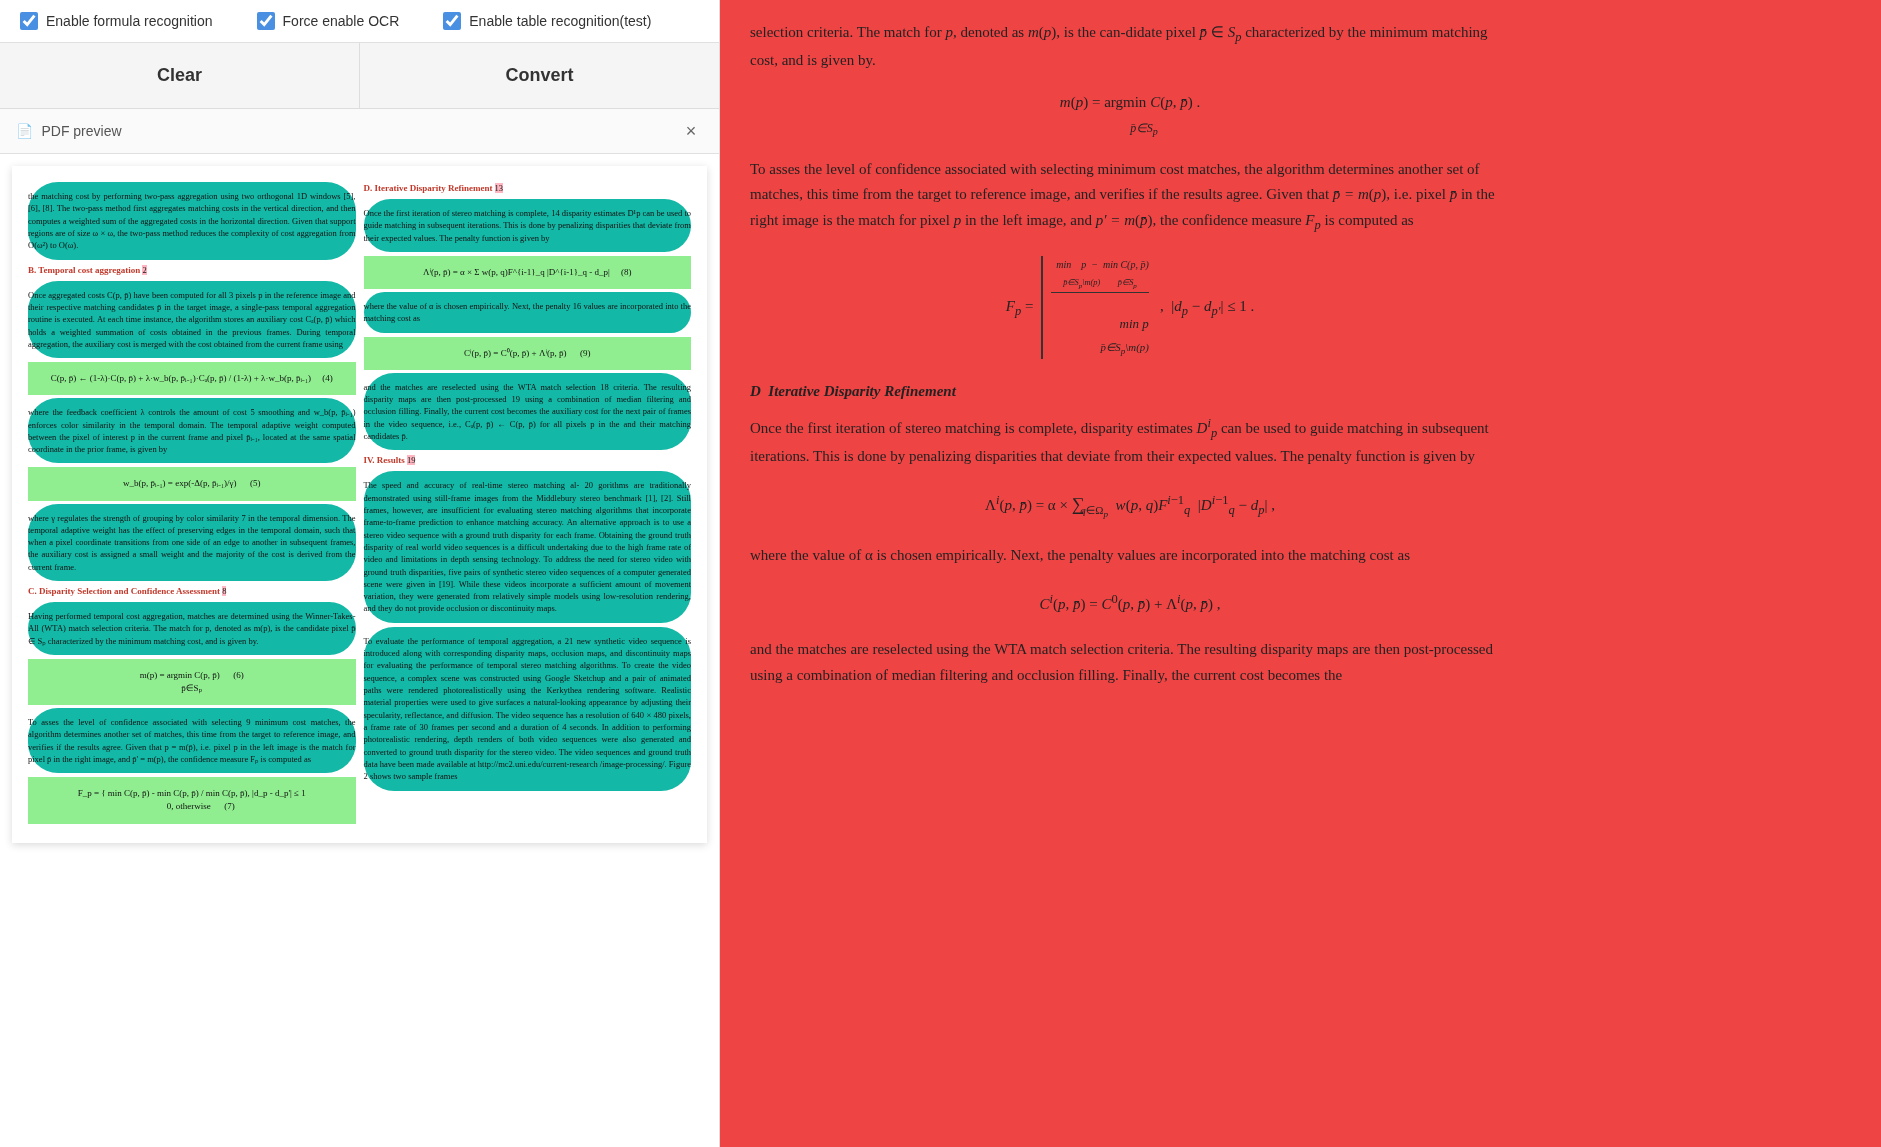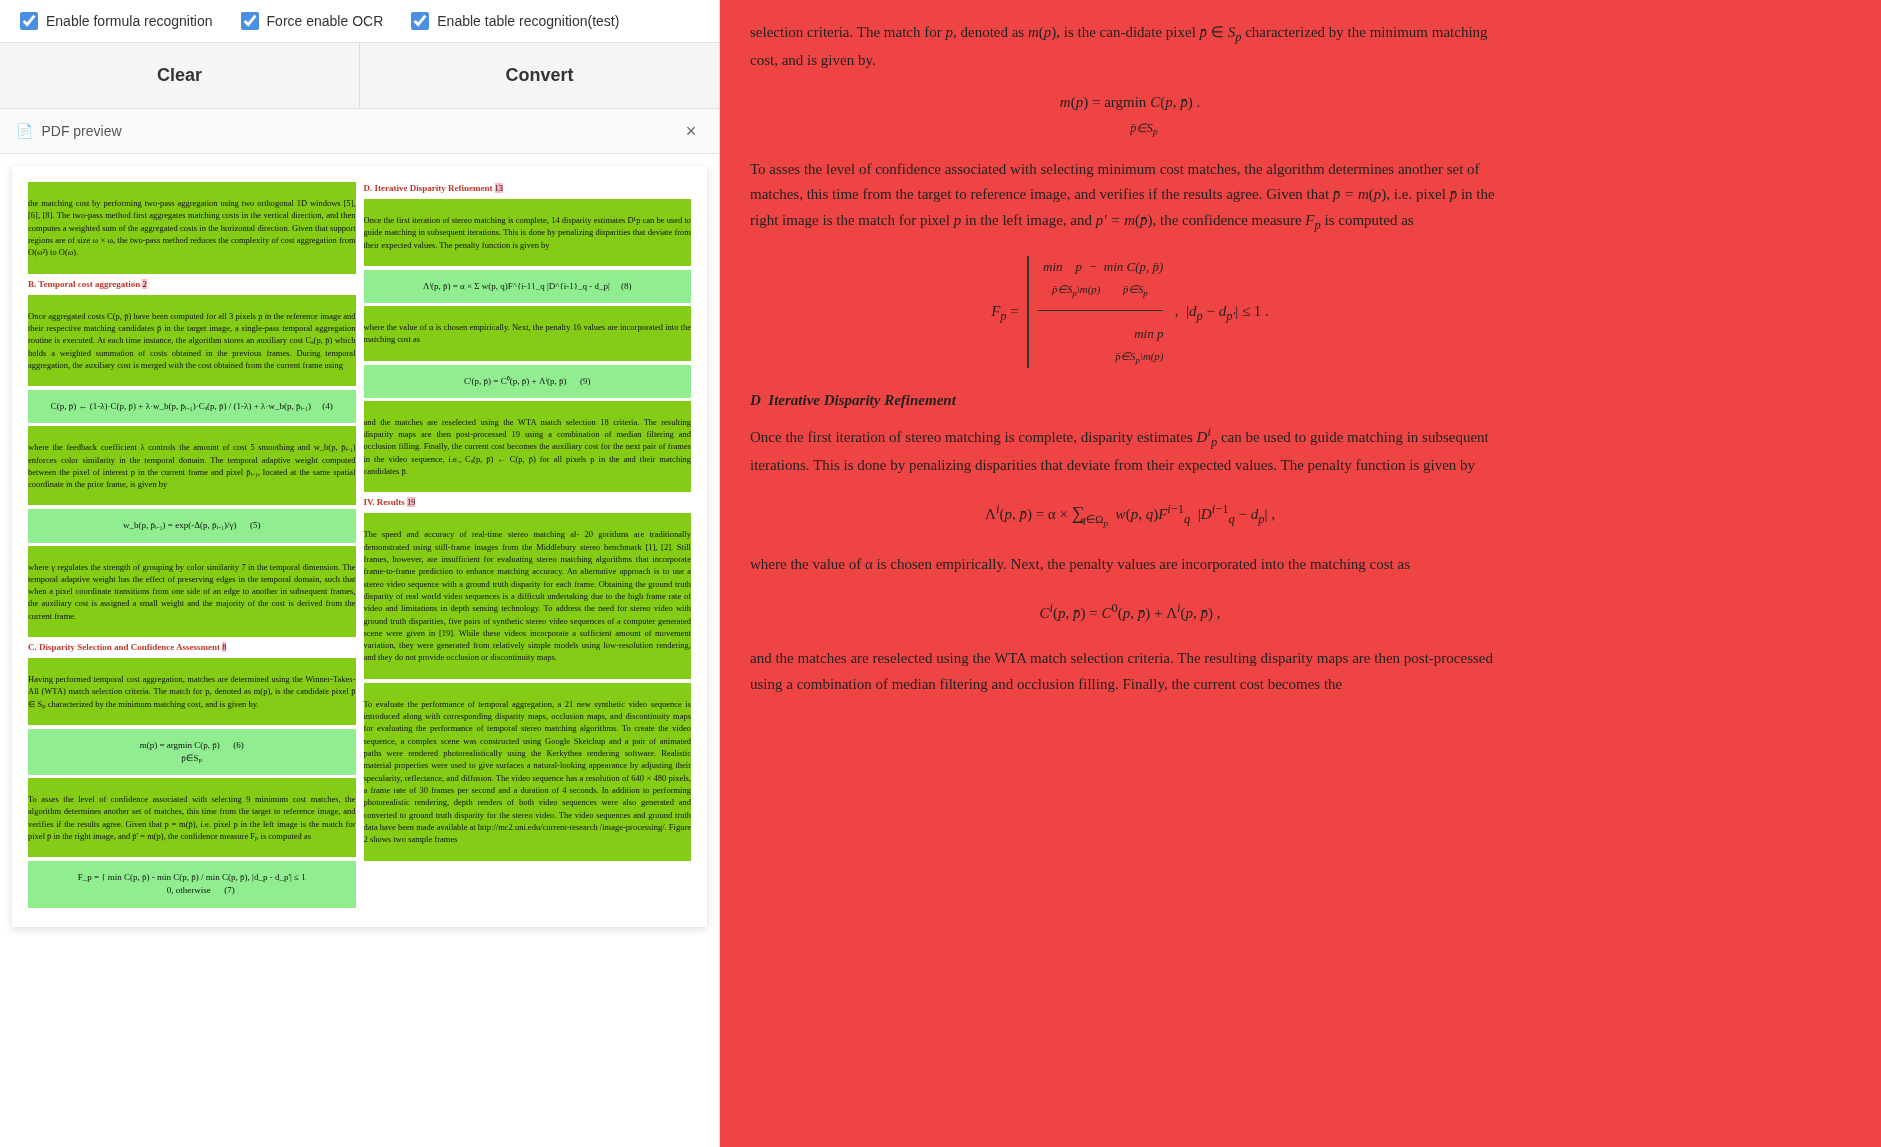--- a/index.html
+++ b/index.html
@@ -24,7 +24,7 @@
     .checkbox-bar {
       display: flex;
       align-items: center;
-      gap: 28px;
+      gap: 44px;
       padding: 12px 20px;
       border-bottom: 1px solid #e0e0e0;
       background: #fff;

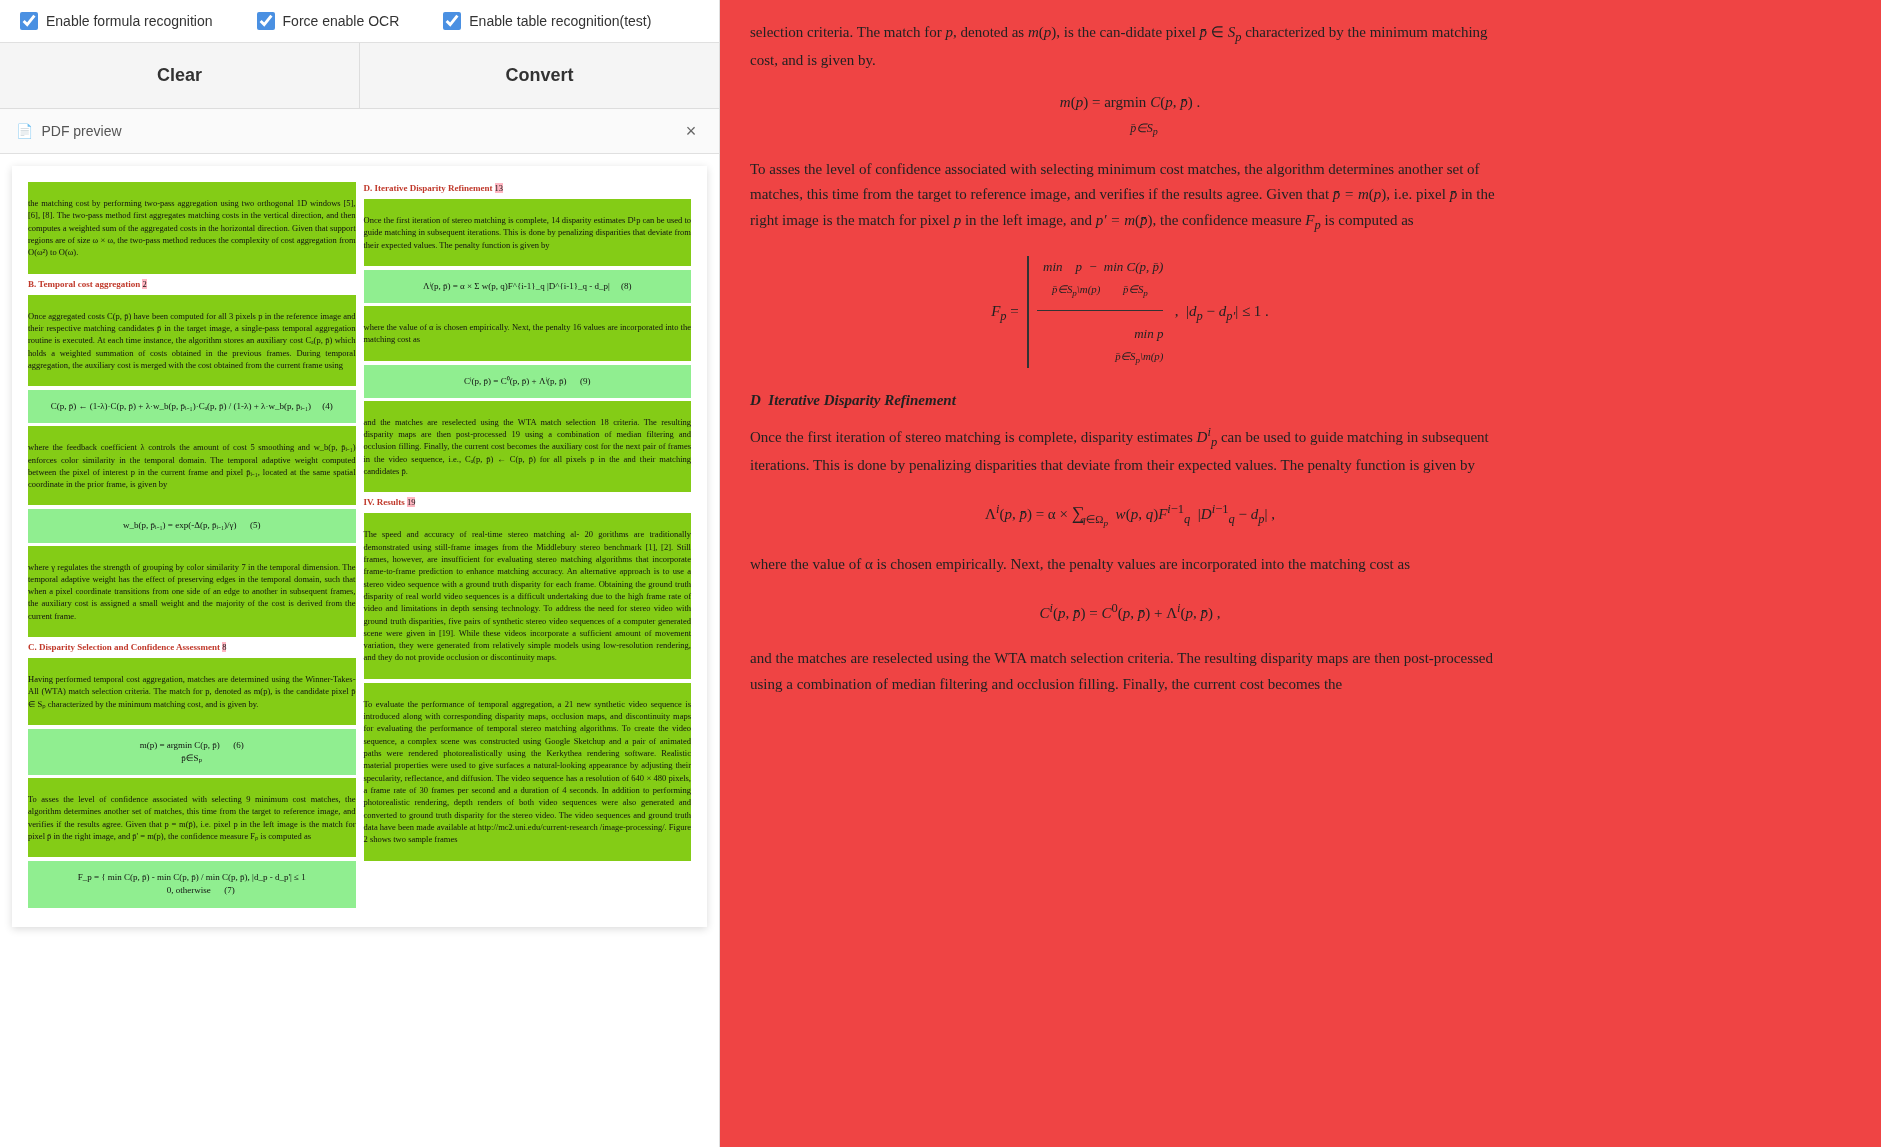--- a/index.html
+++ b/index.html
@@ -153,8 +153,9 @@
     }
 
     .pink-box {
-      background: #84cc16;
-      padding: 15px 0;
+      background: #14b8a6;
+      padding: 8px 0;
+      border-radius: 30px;
     }
 
     

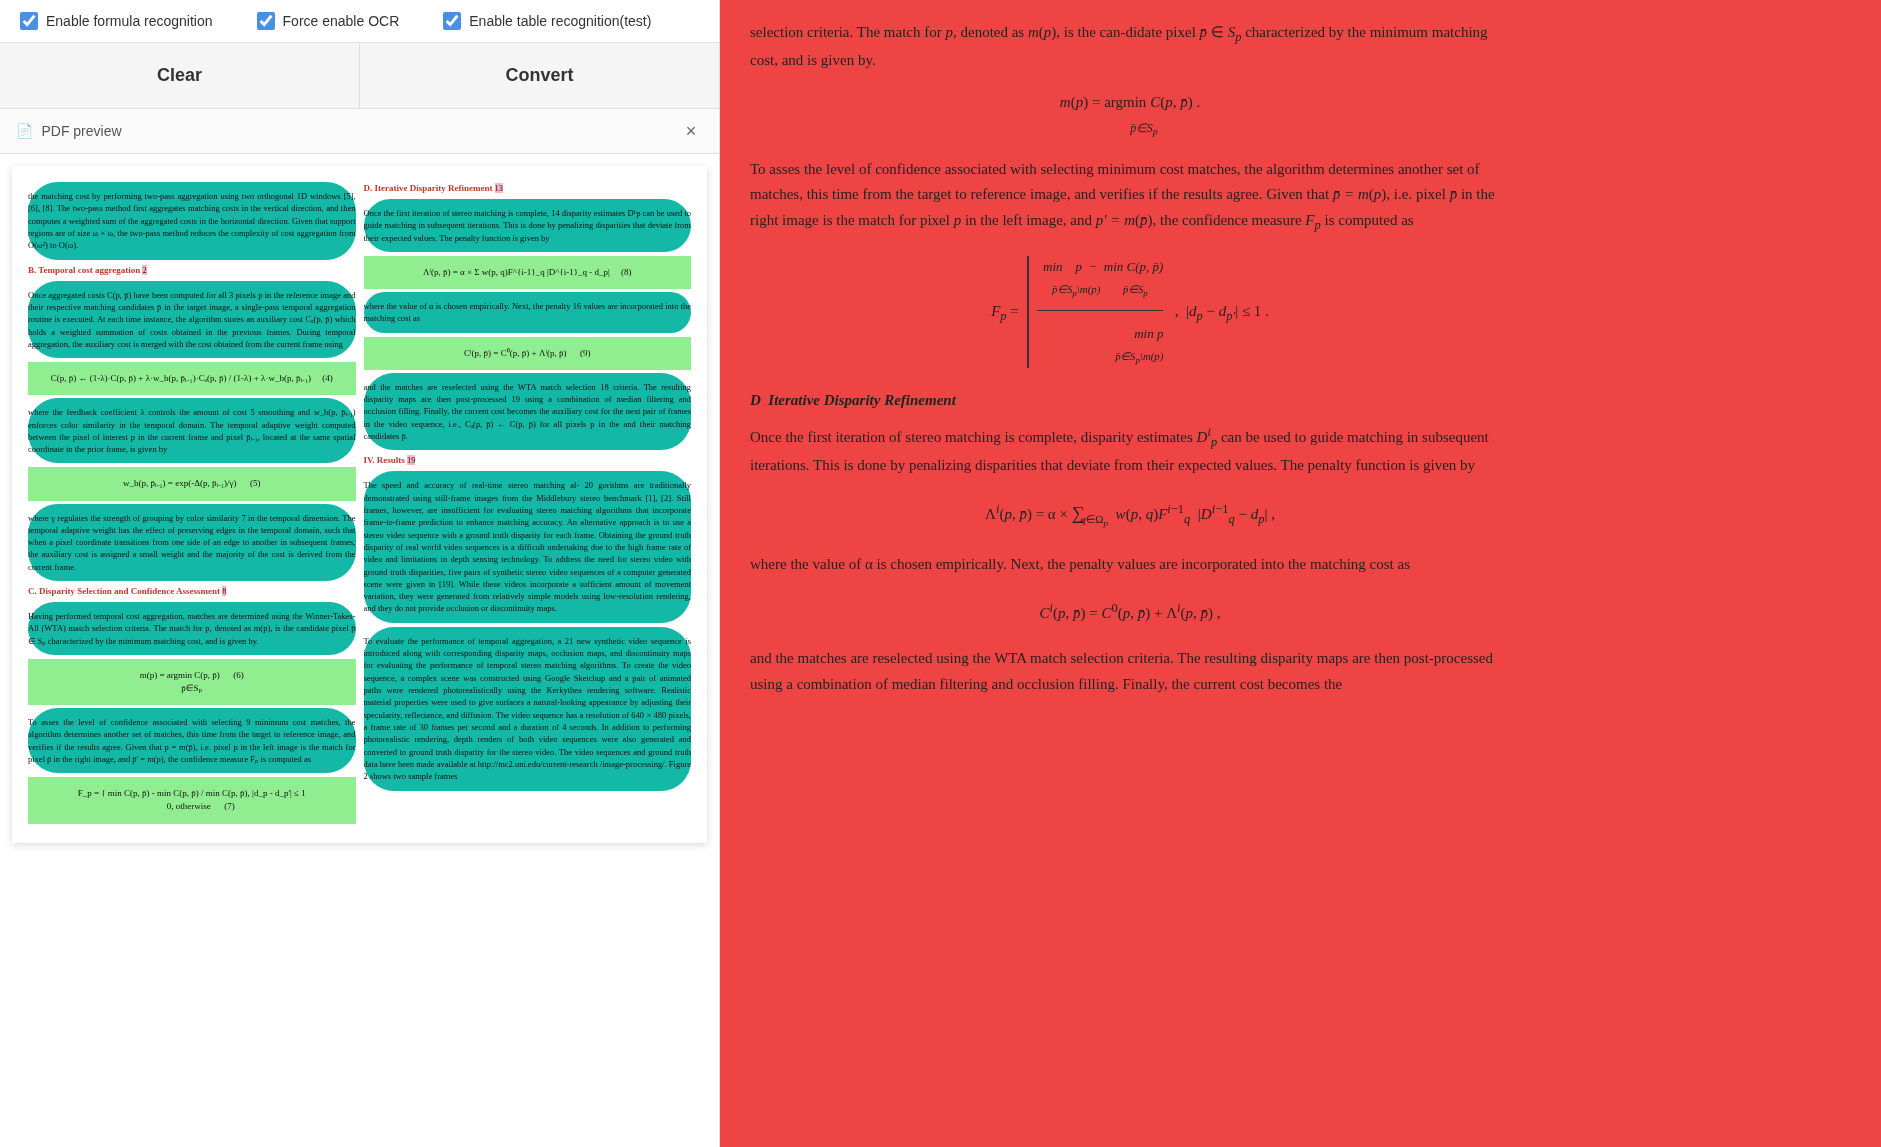--- a/index.html
+++ b/index.html
@@ -297,7 +297,7 @@
     <div class="math-block" style="margin: 20px 0;">
       <em>F</em><sub><em>p</em></sub> = 
       <span style="display:inline-block; vertical-align:middle; border-left:2px solid #333; padding-left:8px; margin-left:4px;">
-        <span style="display:block; font-style:italic; font-size:13px; border-bottom:1px solid #333; padding-bottom:8px; margin-bottom:10px;">
+        <span style="display:block; font-style:italic; font-size:10px; border-bottom:1px solid #333; padding-bottom:0; margin-bottom:18px;">
           &nbsp;&nbsp;min&nbsp;&nbsp;&nbsp;&nbsp;<em>p</em> &nbsp;−&nbsp; min&nbsp;<em>C</em>(<em>p</em>, <em>p̄</em>)<br>
           <small>p̄∈S<sub>p</sub>\m(p)</small>&nbsp;&nbsp;&nbsp;&nbsp;&nbsp;&nbsp;&nbsp;<small>p̄∈S<sub>p</sub></small>
         </span>

